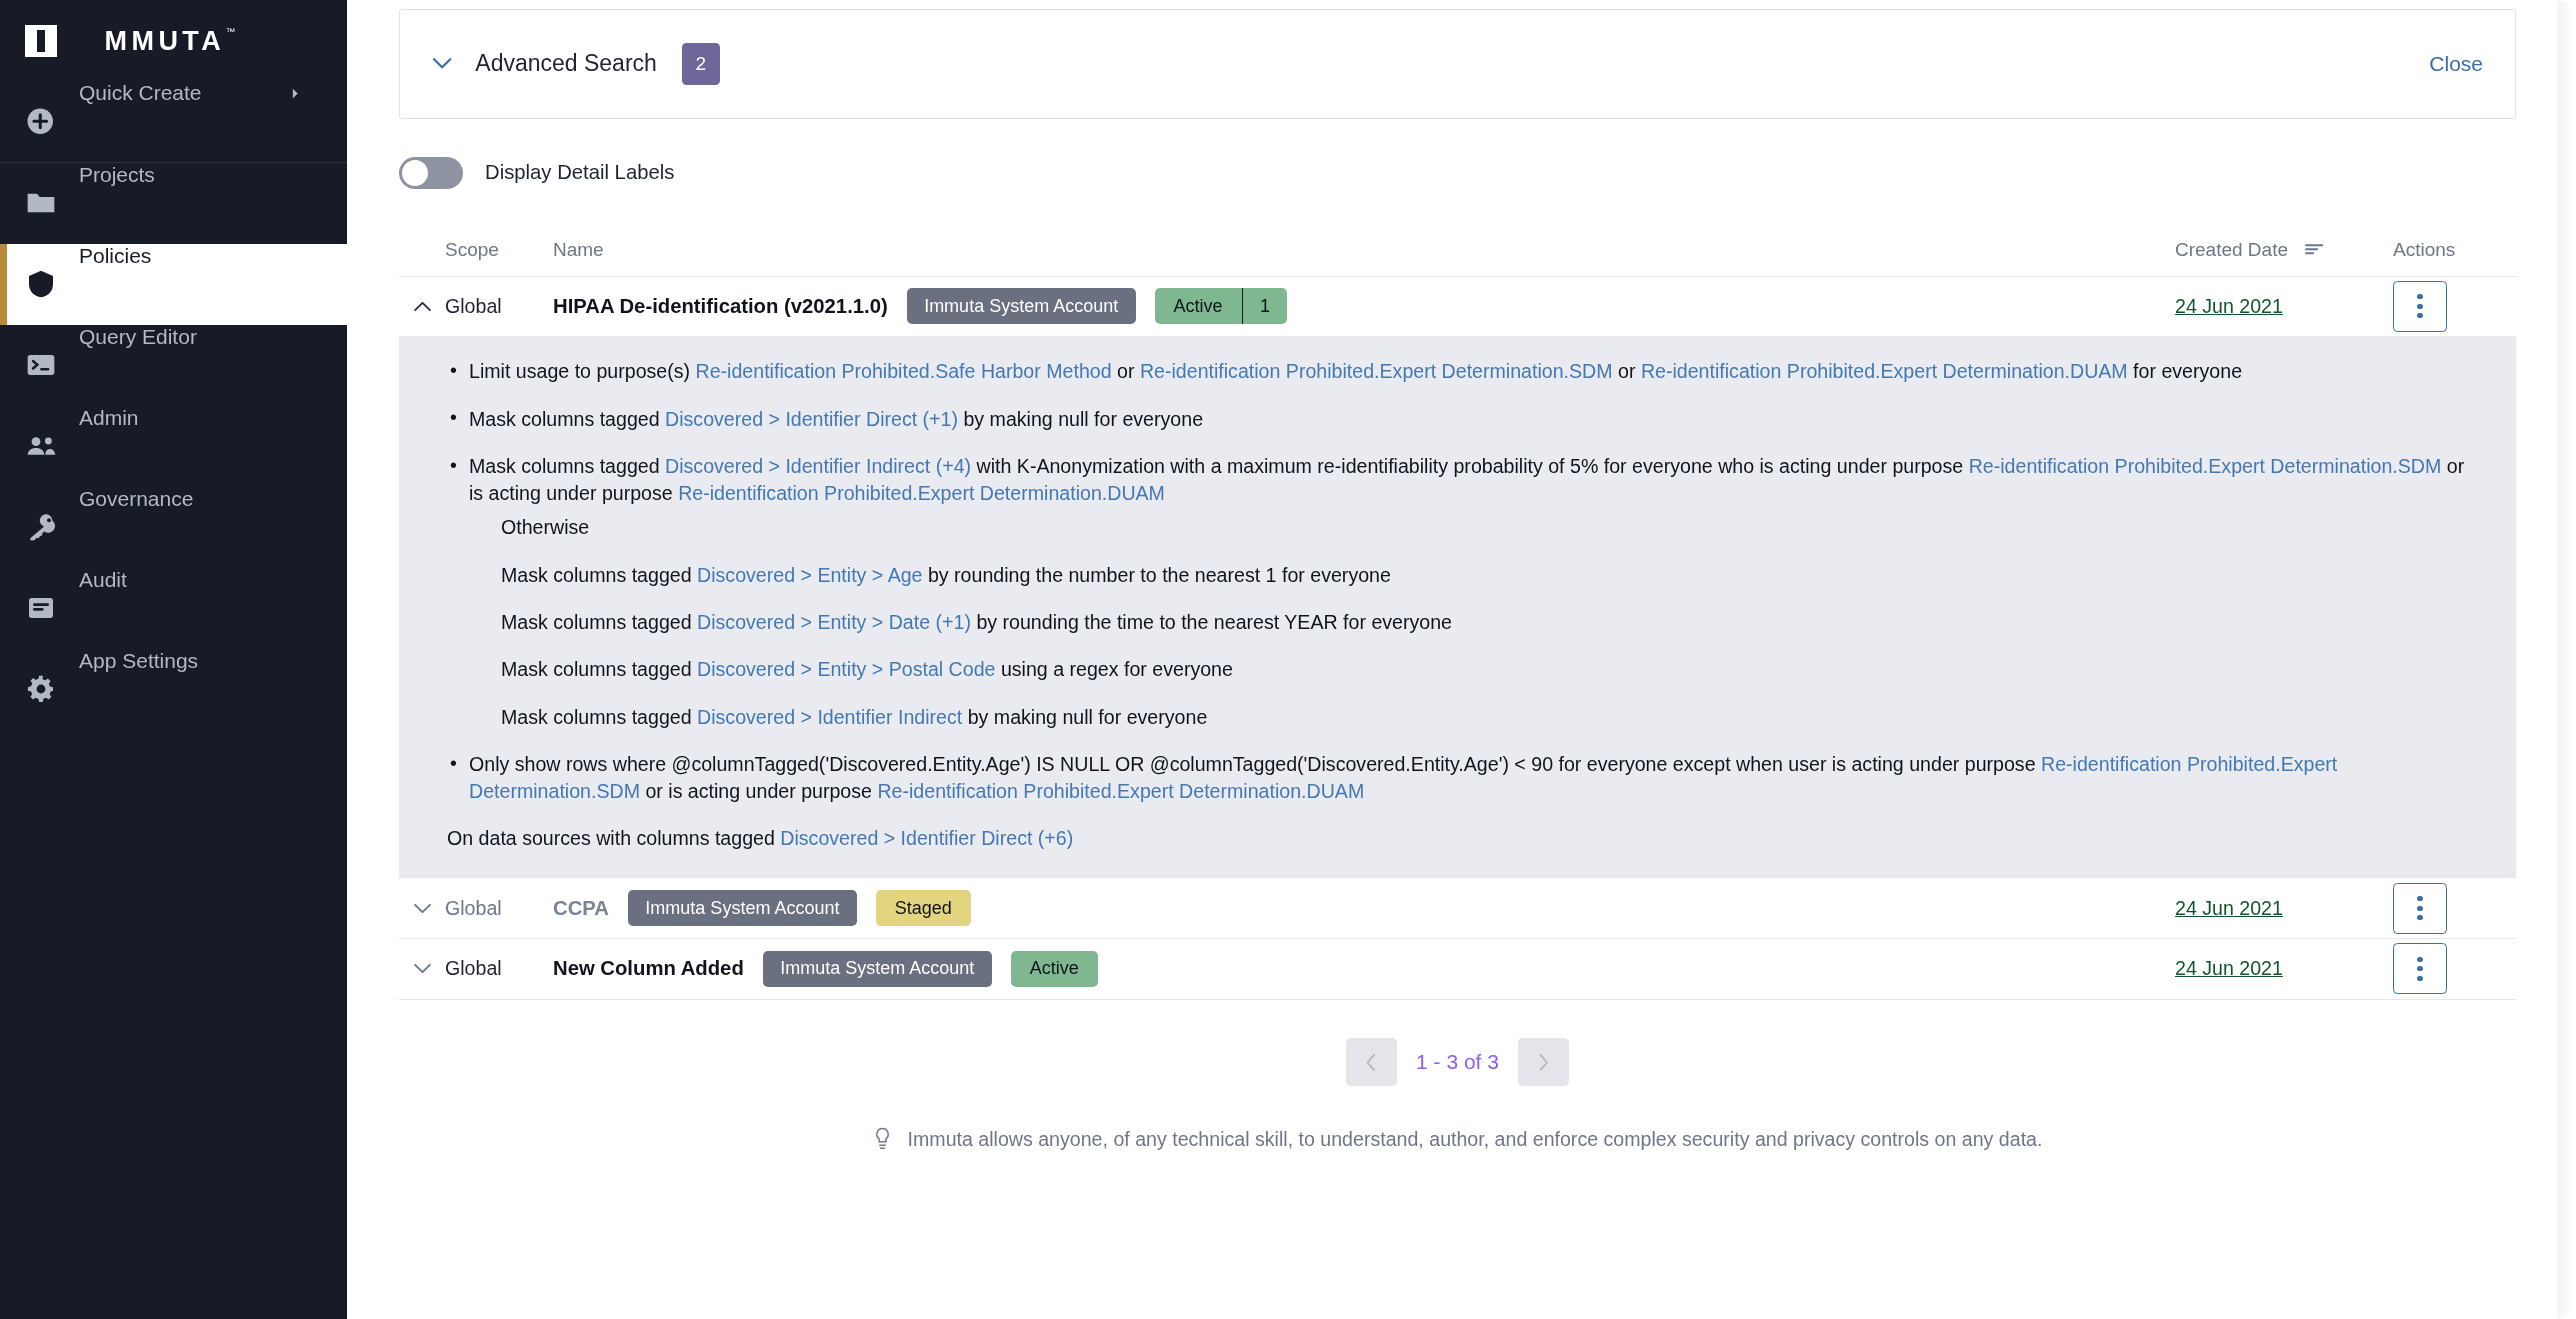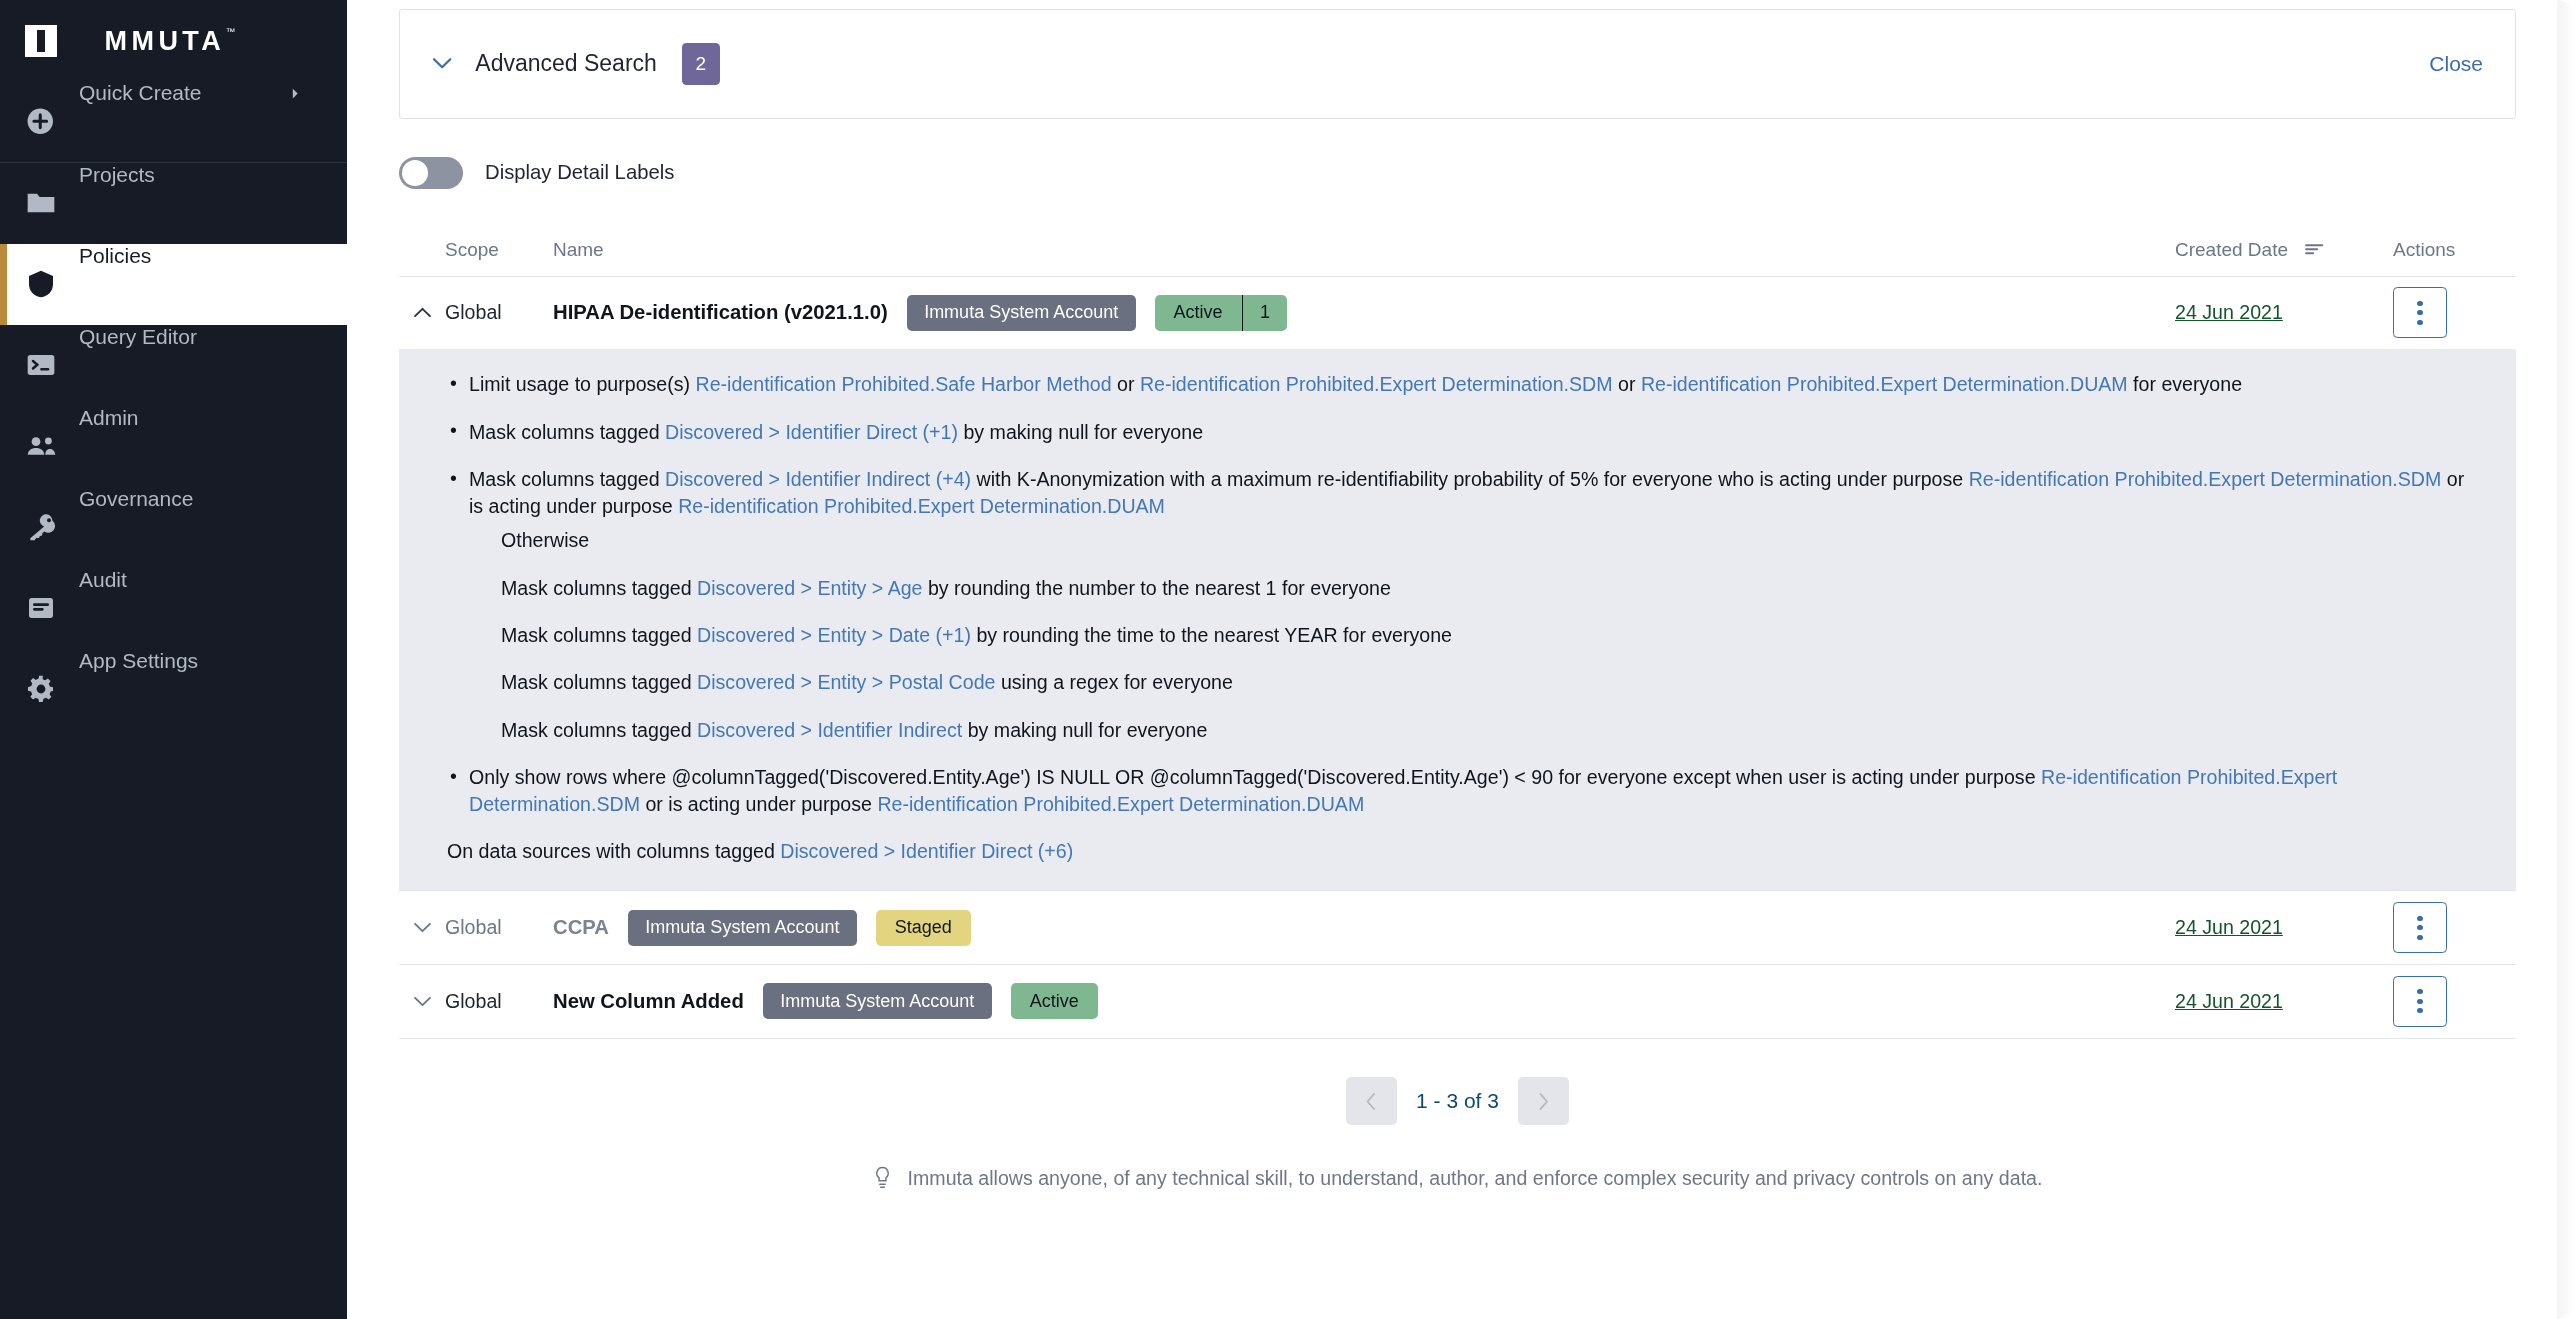--- a/index.html
+++ b/index.html
@@ -106,7 +106,7 @@
   .row-sep { height: 0.7px; background: #e4e6eb; }
 
   .trow {
-    display: flex; align-items: center; height: 73px; padding-left: 0; justify-content: flex-end;
+    display: flex; align-items: center; height: 60px; padding-left: 0; justify-content: flex-end;
   }
   .t-caret { width: 46px; flex: 0 0 46px; display: flex; justify-content: center; cursor: pointer; }
   .t-scope { width: 108px; font-size: 19.6px; color: #1f2430; }

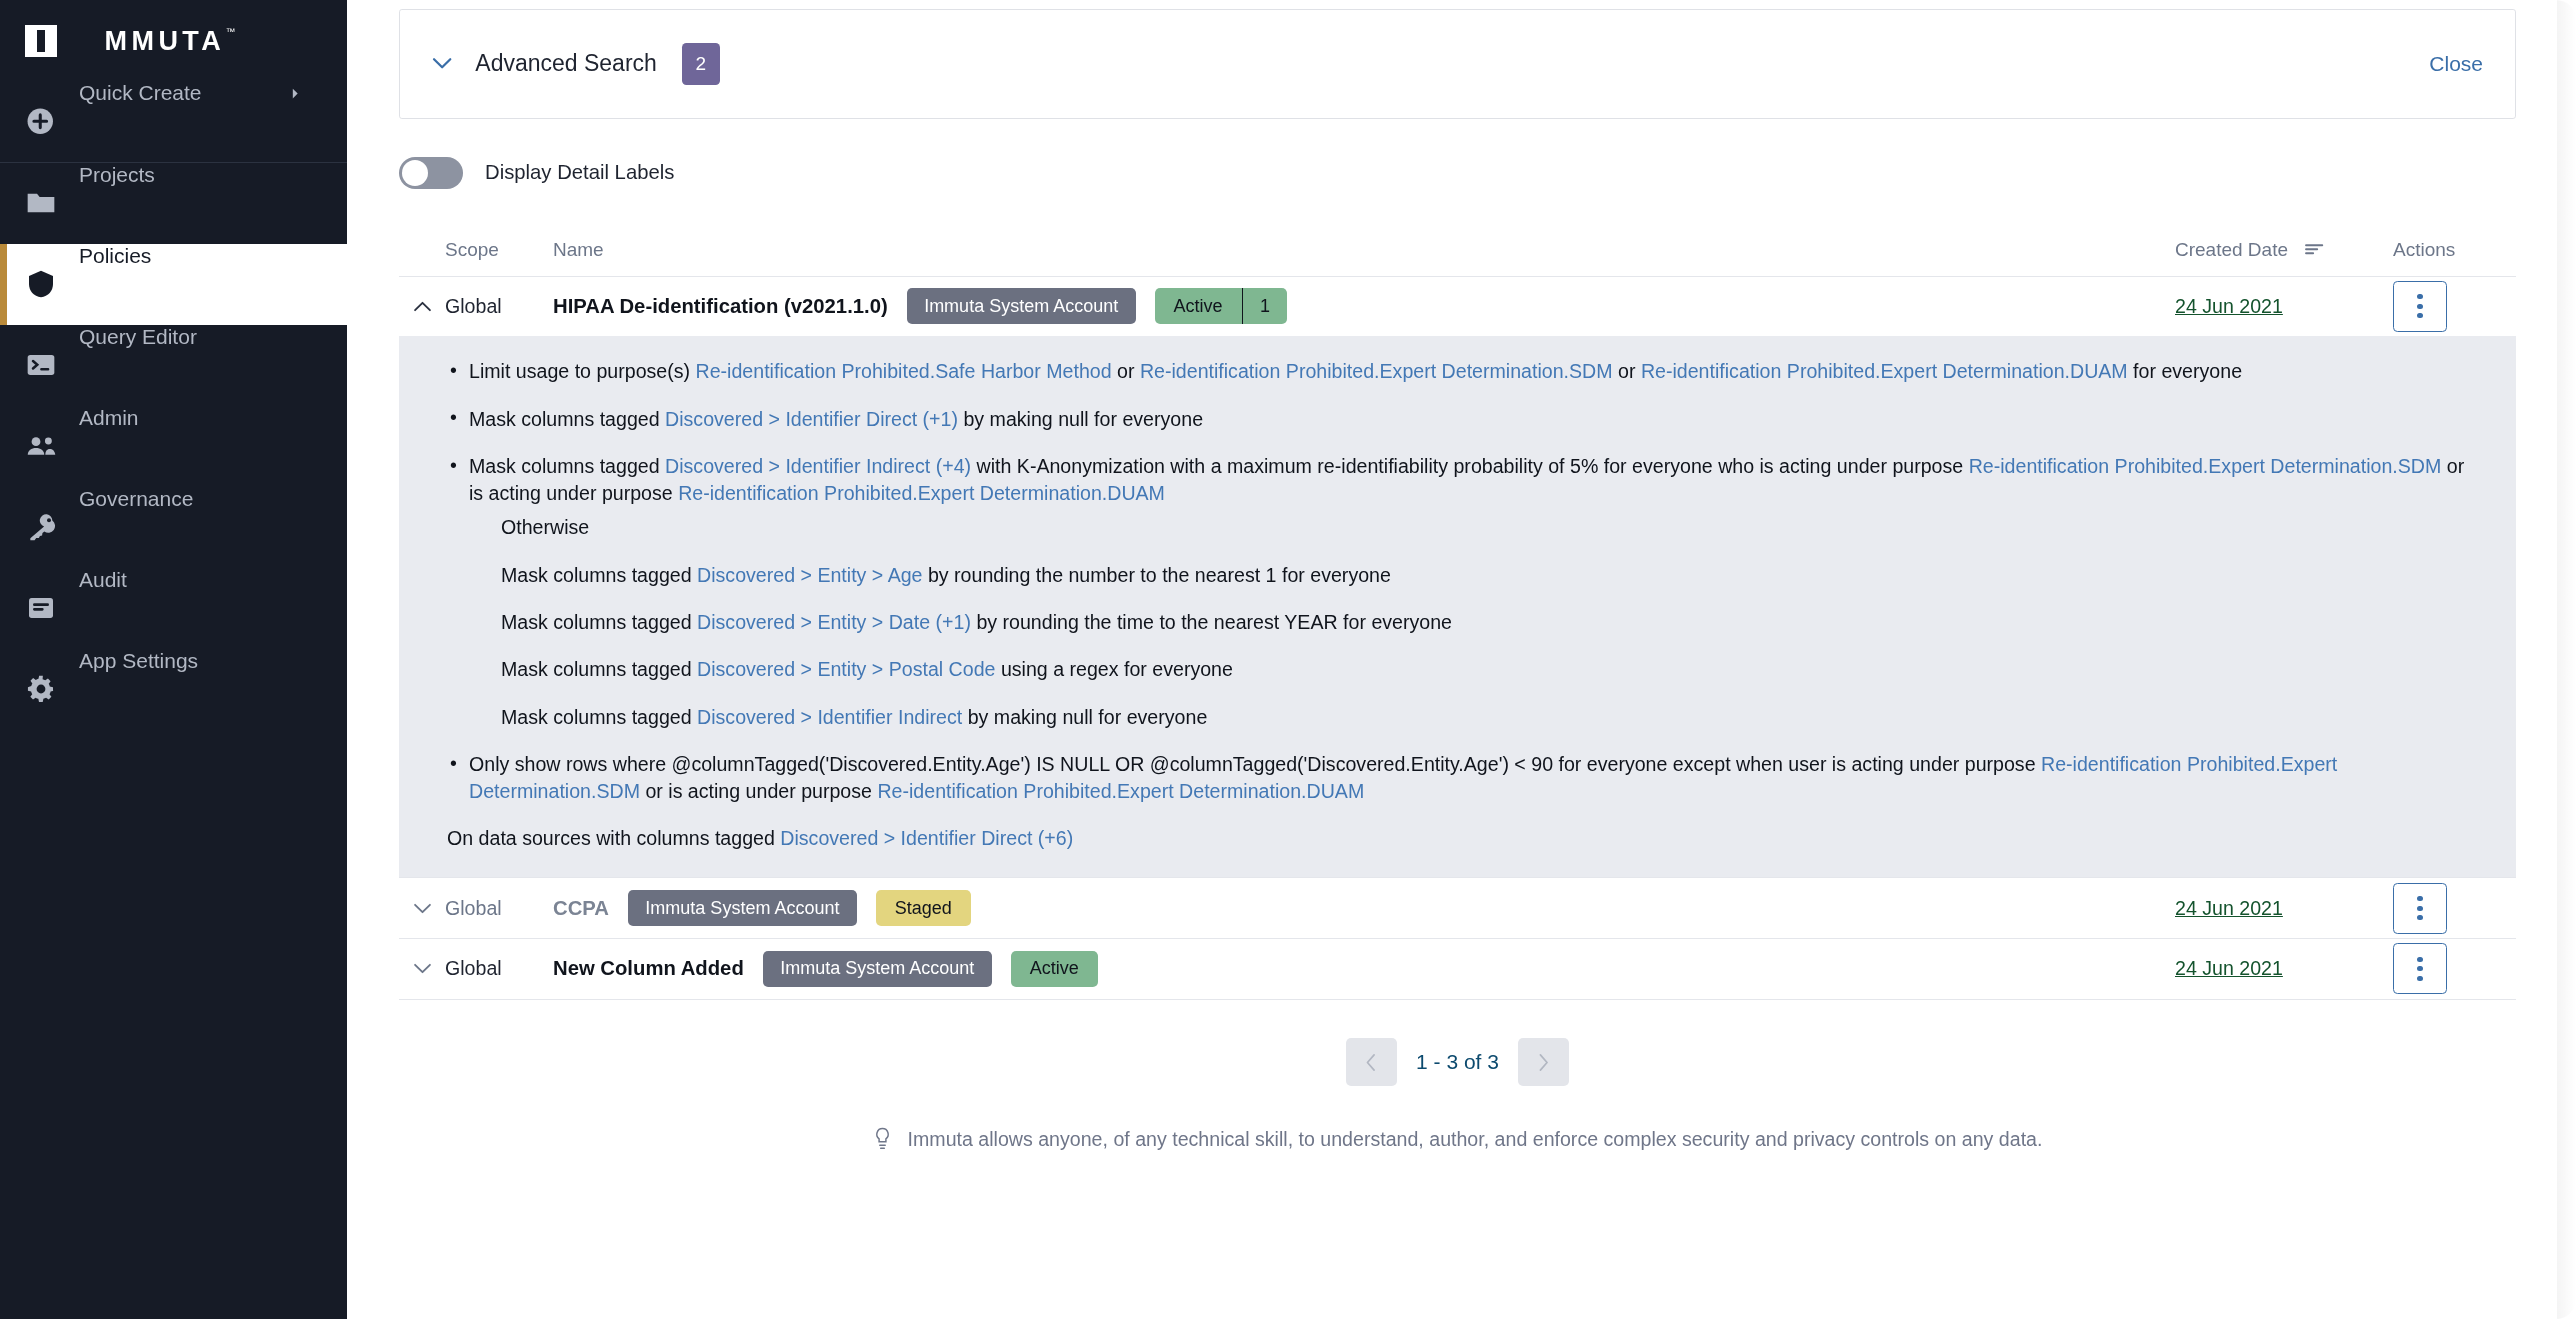--- a/index.html
+++ b/index.html
@@ -168,7 +168,7 @@
     width: 51px; height: 48px; background: #e3e5ea; border-radius: 5.1px;
     display: flex; align-items: center; justify-content: center; cursor: pointer;
   }
-  .pg-label { font-size: 21px; color: #0c4a6e; }
+  .pg-label { font-size: 21px; color: #8b5cf6; }
 
   .footer {
     display: flex; align-items: center; justify-content: center;

